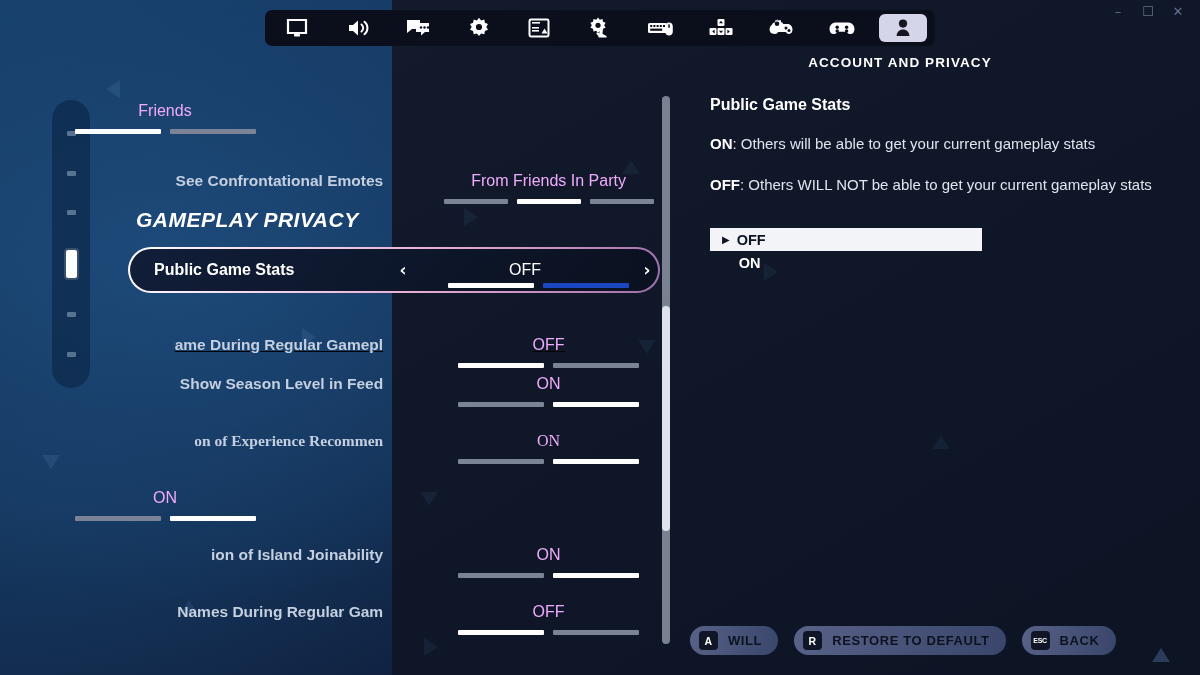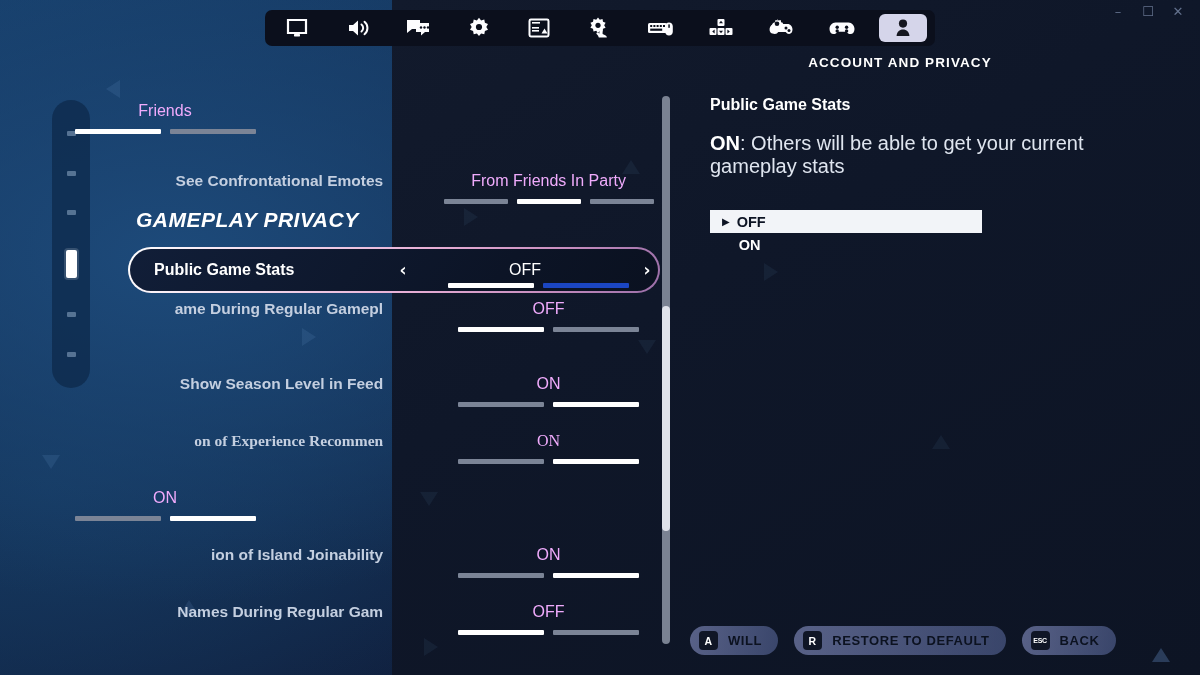--- a/index.html
+++ b/index.html
@@ -224,7 +224,7 @@
     margin-bottom: 18px;
   }
   #info .para {
-    font-size: 20px; color: #dfe5ef;
+    font-size: 15px; color: #dfe5ef;
     line-height: 23px; margin-bottom: 18px;
   }
   #info .para b { color: #ffffff; font-weight: bold; }

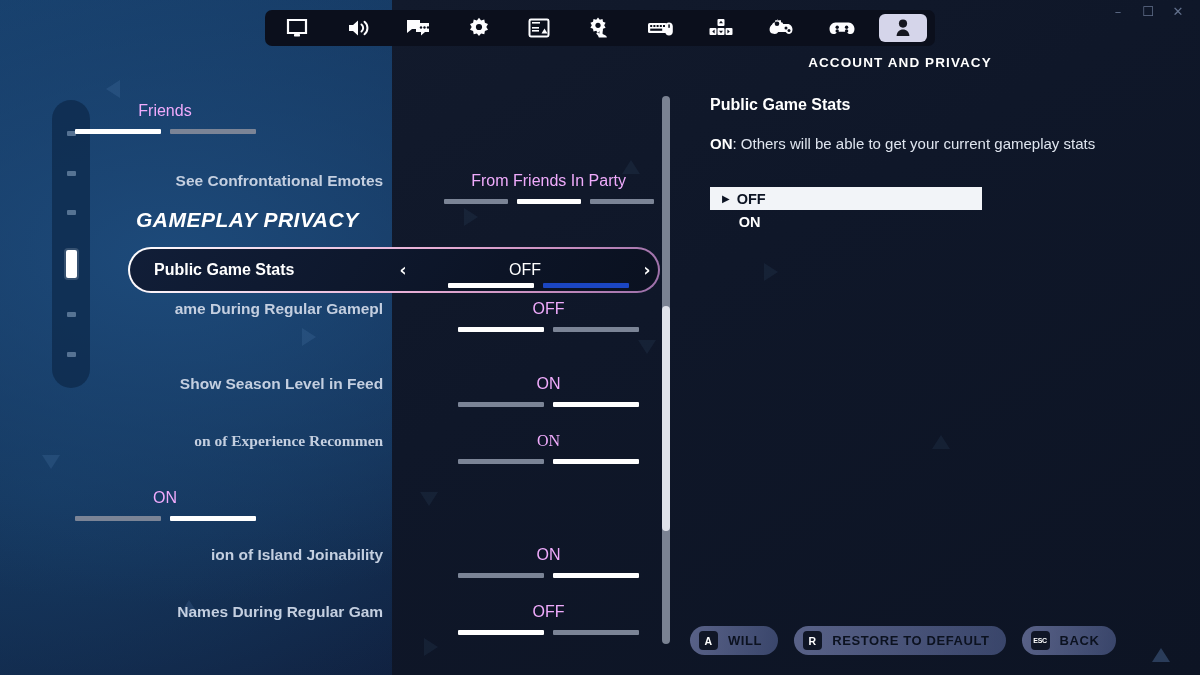--- a/index.html
+++ b/index.html
@@ -574,6 +574,9 @@
     <b>ON</b><span>: Others will be able to get your current gameplay stats</span>
   </div>
 
+  <div class="para">
+    <b>OFF</b><span>: Others WILL NOT be able to get your current gameplay stats</span>
+  </div>
 
   <div id="opts">
     <div class="opt on">

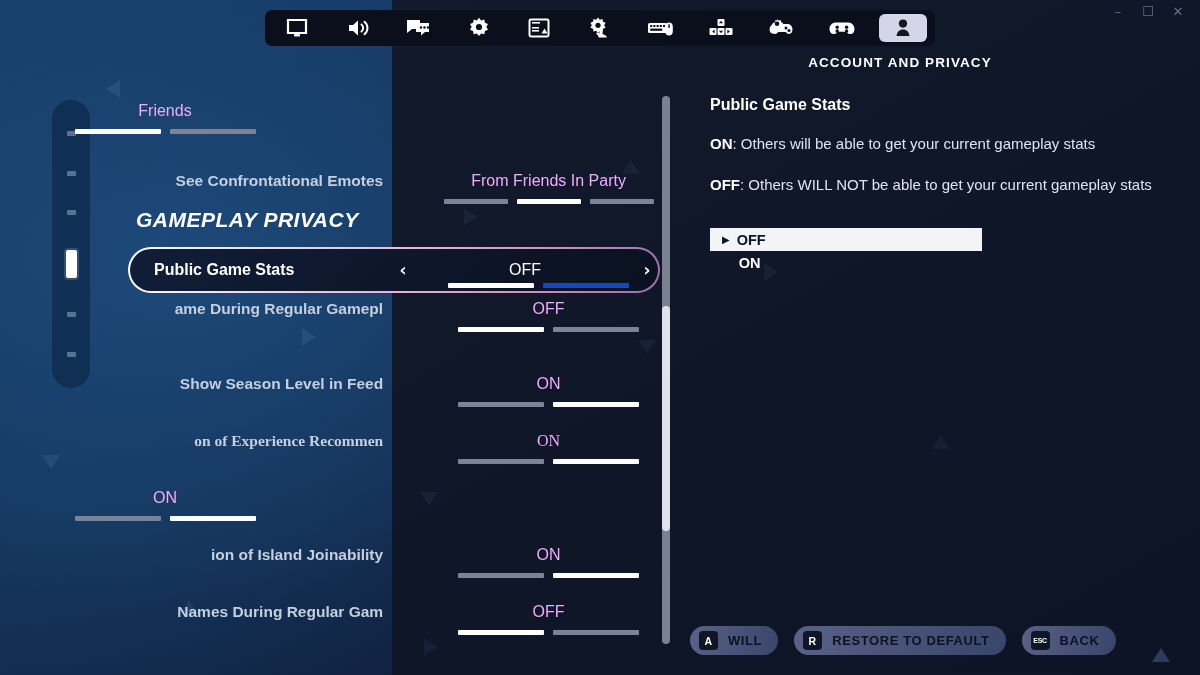--- a/index.html
+++ b/index.html
@@ -496,7 +496,7 @@
     </div>
   </div>
 
-  <div class="row" style="top:200px;">
+  <div class="row" style="top:236px;text-decoration:underline;">
     <div class="lbl">ame During Regular Gamepl</div>
     <div class="ctrl">
       <div class="val">OFF</div>

